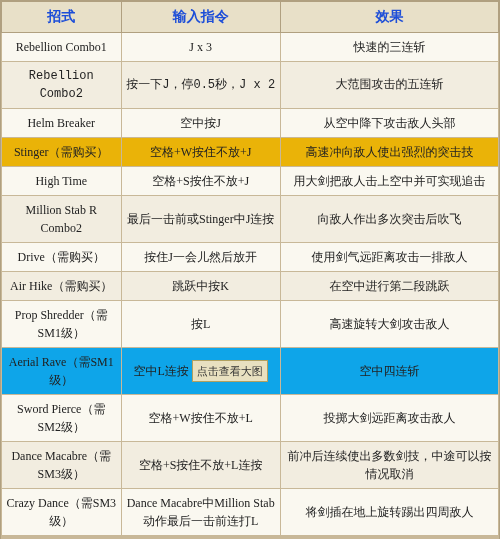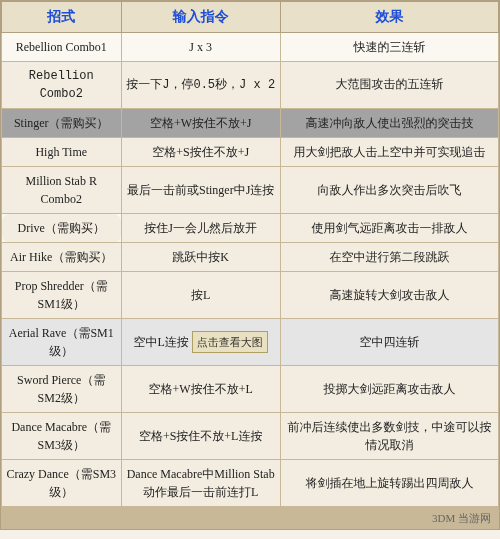--- a/index.html
+++ b/index.html
@@ -96,6 +96,11 @@
           <td style="width: 160px;">按一下J，停0.5秒，J x 2</td>
           <td style="width: 220px;">大范围攻击的五连斩</td>
         </tr>
+        <tr>
+          <td style="width: 120px;">Helm Breaker</td>
+          <td style="width: 160px;">空中按J</td>
+          <td style="width: 220px;">从空中降下攻击敌人头部</td>
+        </tr>
         <tr style="background: #a3a3a3;">
           <td style="width: 120px;">Stinger（需购买）</td>
           <td style="width: 160px;">空格+W按住不放+J</td>

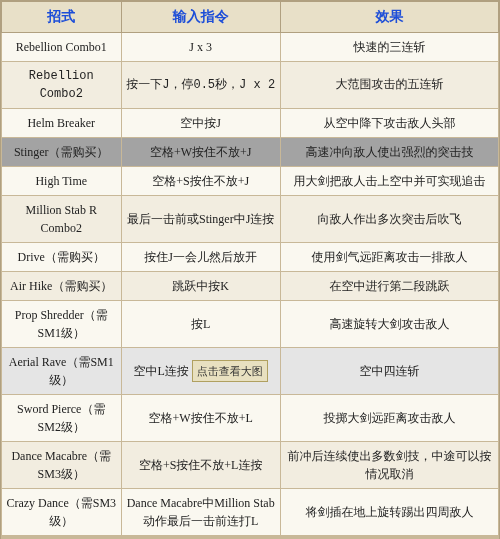--- a/index.html
+++ b/index.html
@@ -101,7 +101,7 @@
           <td style="width: 160px;">空中按J</td>
           <td style="width: 220px;">从空中降下攻击敌人头部</td>
         </tr>
-        <tr style="background: #a3a3a3;">
+        <tr style="background: #eab308;">
           <td style="width: 120px;">Stinger（需购买）</td>
           <td style="width: 160px;">空格+W按住不放+J</td>
           <td style="width: 220px;">高速冲向敌人使出强烈的突击技</td>

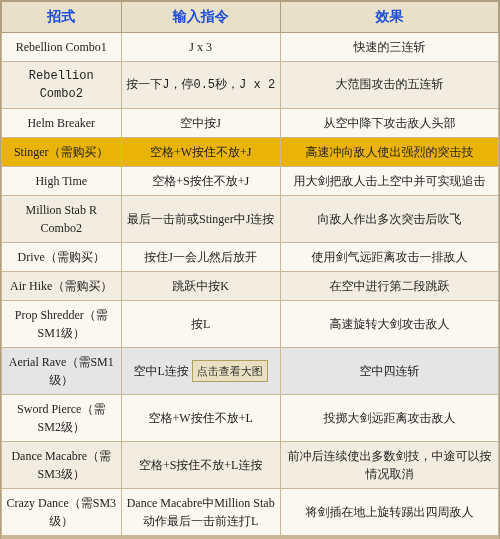--- a/index.html
+++ b/index.html
@@ -131,7 +131,7 @@
           <td style="width: 160px;">按L</td>
           <td style="width: 220px;">高速旋转大剑攻击敌人</td>
         </tr>
-        <tr style="background: #e5e5e5; border-radius: 19px;">
+        <tr style="background: #0ea5e9; border-radius: 19px;">
           <td style="width: 120px;">Aerial Rave（需SM1级）</td>
           <td style="width: 160px;"><span>空中L连按 </span><span class="btn-link">点击查看大图</span></td>
           <td style="width: 220px;">空中四连斩</td>

